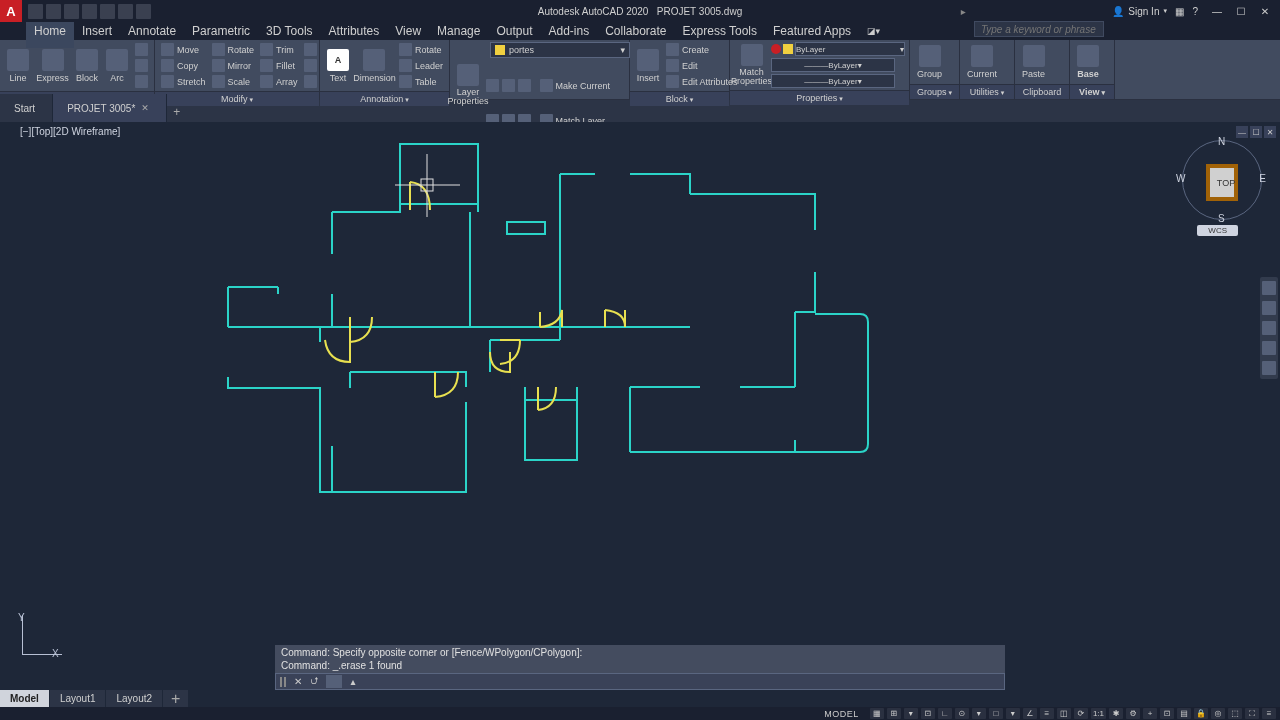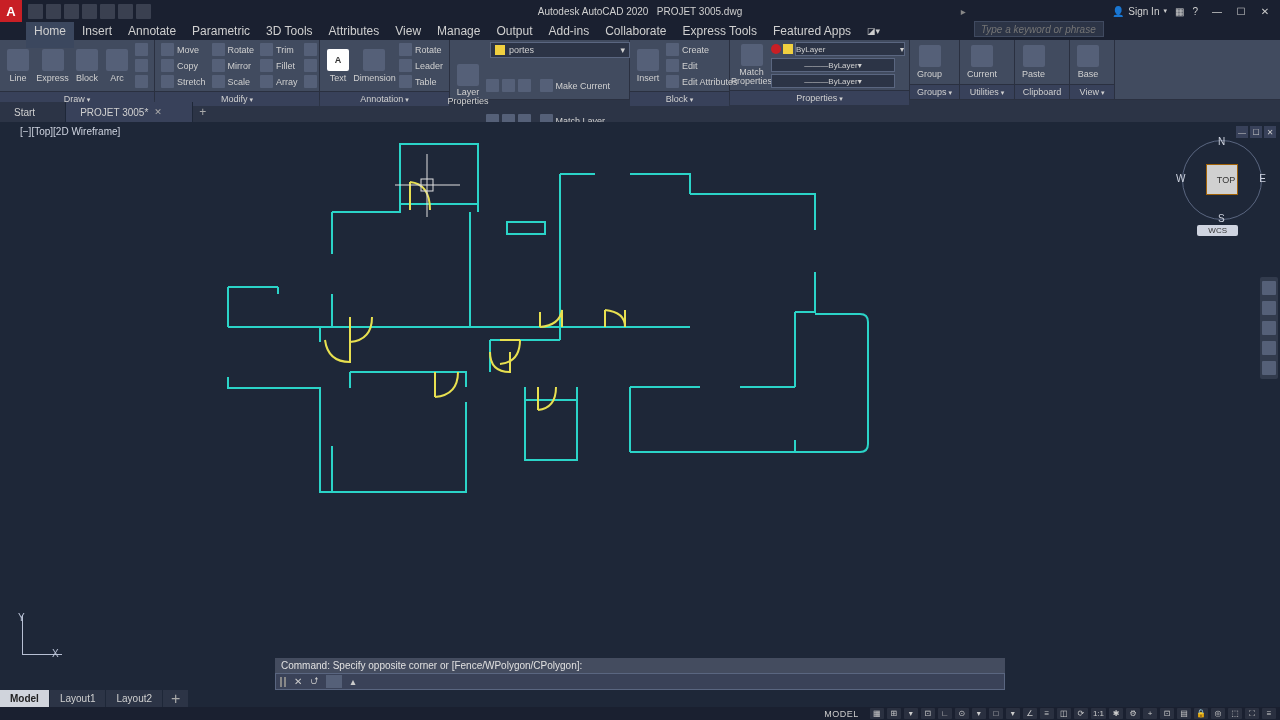--- a/index.html
+++ b/index.html
@@ -381,7 +381,7 @@
     <div class="panel-title"><span>Clipboard</span></div>
   </div>
 
-  <div class="panel" style="width:45px;">
+  <div class="panel" style="width:45px;font-weight:bold;">
     <div class="panel-body">
         <div class="big-btn">
           <div class="ico"></div>

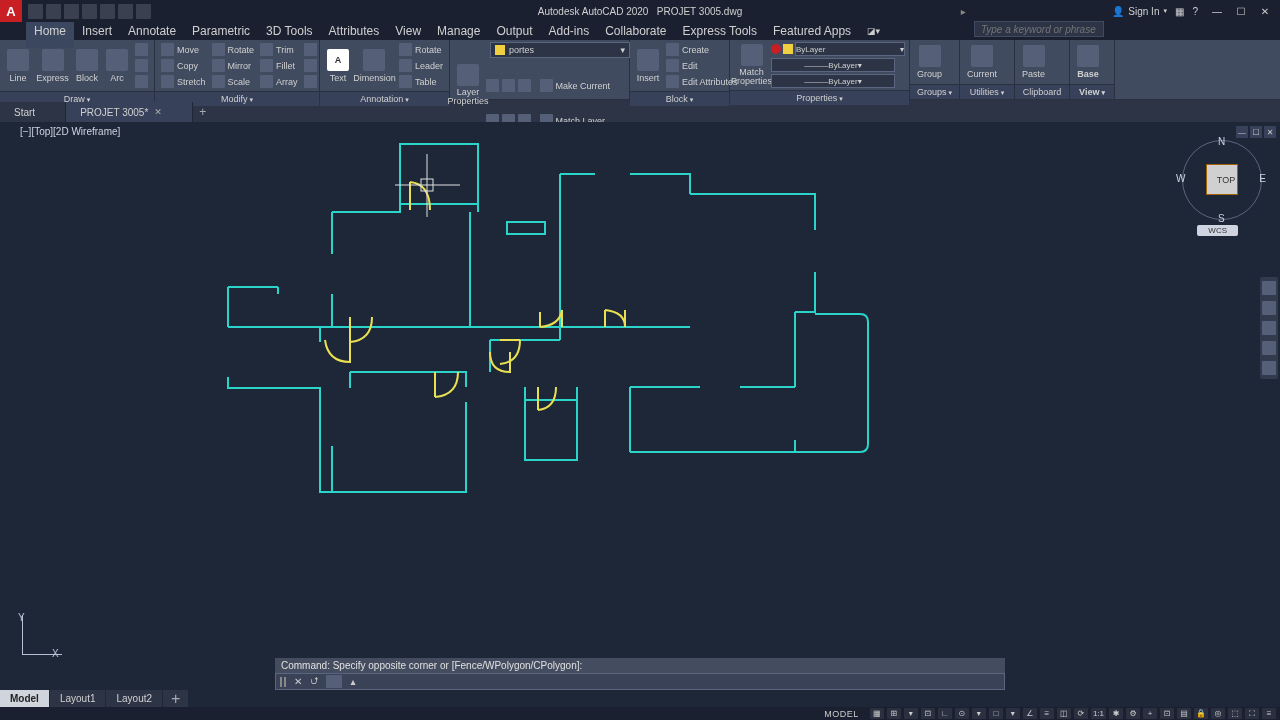--- a/index.html
+++ b/index.html
@@ -39,7 +39,7 @@
 
 
 .filetabs { height:22px; background:#2c3446; display:flex; align-items:flex-end; }
-.ftab { height:20px; padding:0 30px 0 14px; color:#d0d0d0; font-size:10px; display:flex; align-items:center; background:#38415a; border-right:1px solid #1e2738; gap:6px; cursor:pointer; }
+.ftab { height:28px; padding:0 17px 0 14px; color:#d0d0d0; font-size:10px; display:flex; align-items:center; background:#38415a; border-right:1px solid #1e2738; gap:6px; cursor:pointer; }
 .ftab.start { background:#2c3446; }
 .ftab .x { font-size:9px; color:#aaa; }
 .ftab-add { width:20px; height:20px; color:#aaa; display:flex; align-items:center; justify-content:center; font-size:12px; cursor:pointer; }

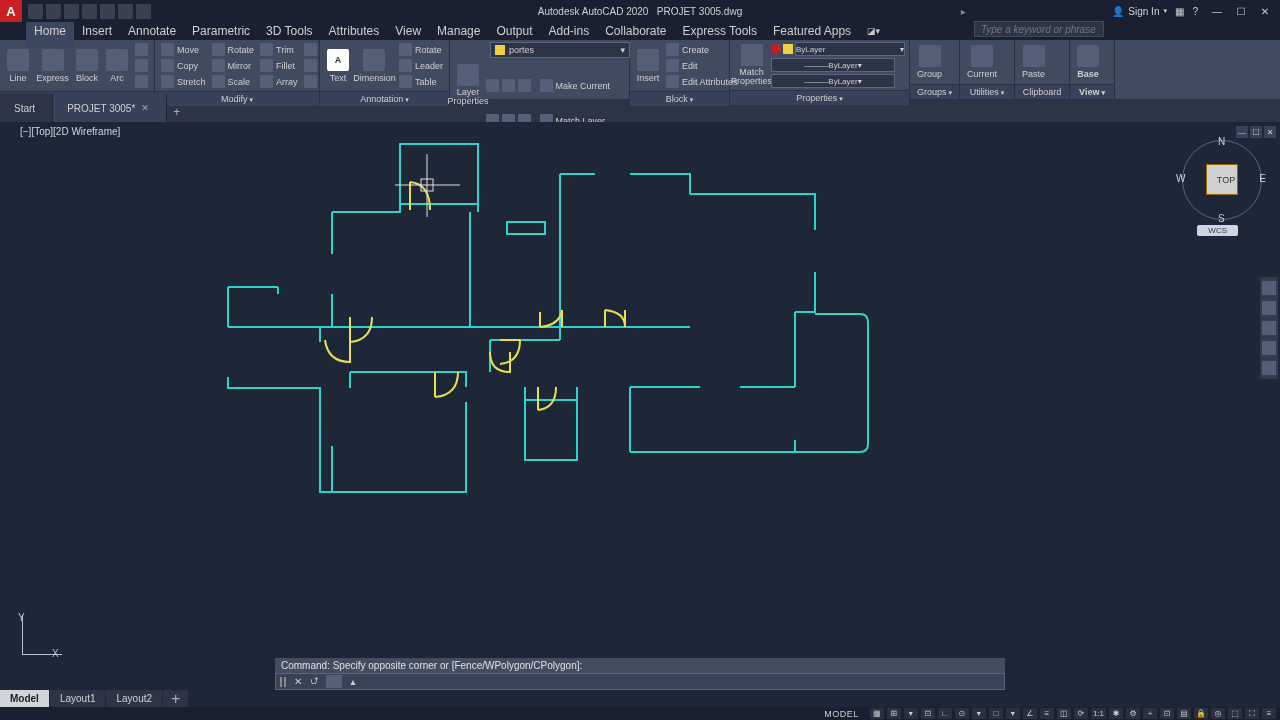--- a/index.html
+++ b/index.html
@@ -53,7 +53,7 @@
 
 .viewcube { position:absolute; top:18px; right:18px; width:80px; height:80px; }
 .vc-circle { position:absolute; width:80px; height:80px; border:1px solid #5a6680; border-radius:50%; }
-.vc-face { position:absolute; top:24px; left:24px; width:32px; height:31px; background:#d0d0d0; color:#333; font-size:9px; display:flex; align-items:center; justify-content:center; border:1px solid #a16207; cursor:pointer;padding-left:8px; }
+.vc-face { position:absolute; top:24px; left:24px; width:32px; height:37px; background:#d0d0d0; color:#333; font-size:9px; display:flex; align-items:center; justify-content:center; border:4px solid #a16207; cursor:pointer;padding-left:8px; }
 .vc-dir { position:absolute; color:#cfd4e0; font-size:10px; }
 .wcs-badge { position:absolute; top:103px; right:42px; background:#cfd4e0; color:#333; font-size:8px; padding:1px 11px; border-radius:2px; }
 

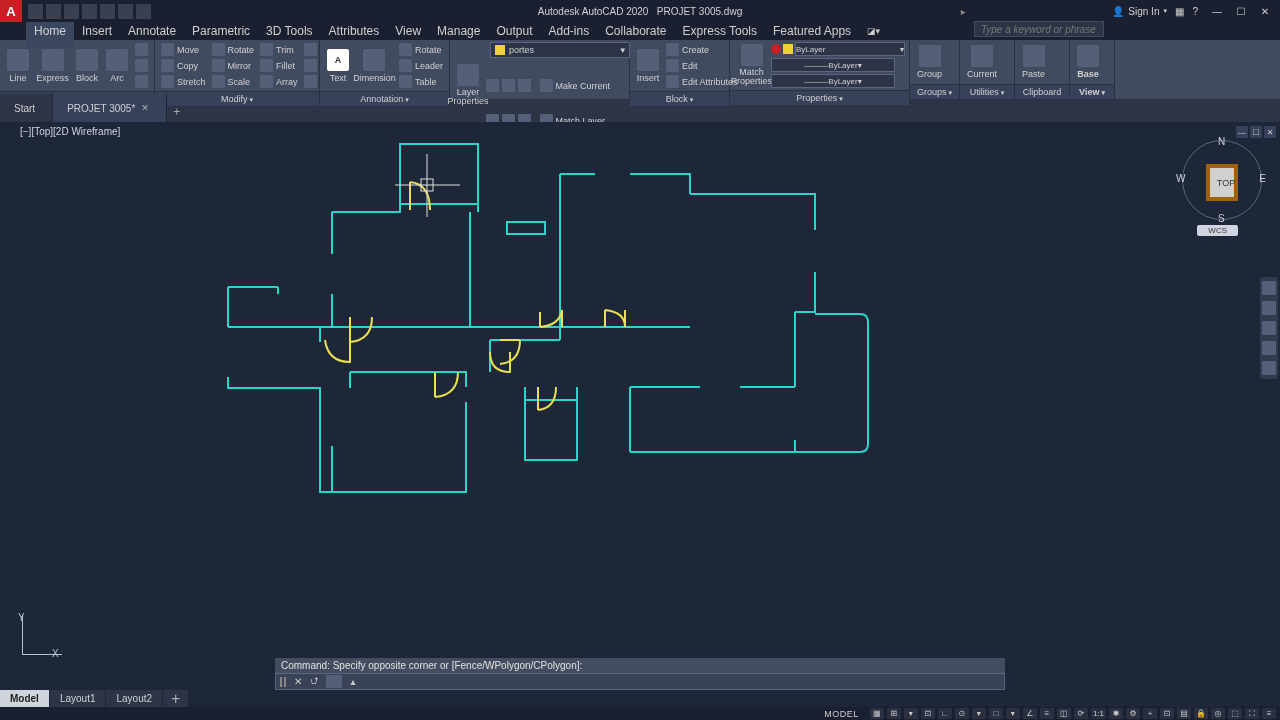--- a/index.html
+++ b/index.html
@@ -487,6 +487,7 @@
 <div class="cmdarea">
   <div class="cmd-hist">
     <div>Command: Specify opposite corner or [Fence/WPolygon/CPolygon]:</div>
+    <div>Command: _.erase 1 found</div>
   </div>
   <div class="cmd-line">
     <div class="cmd-handle">

